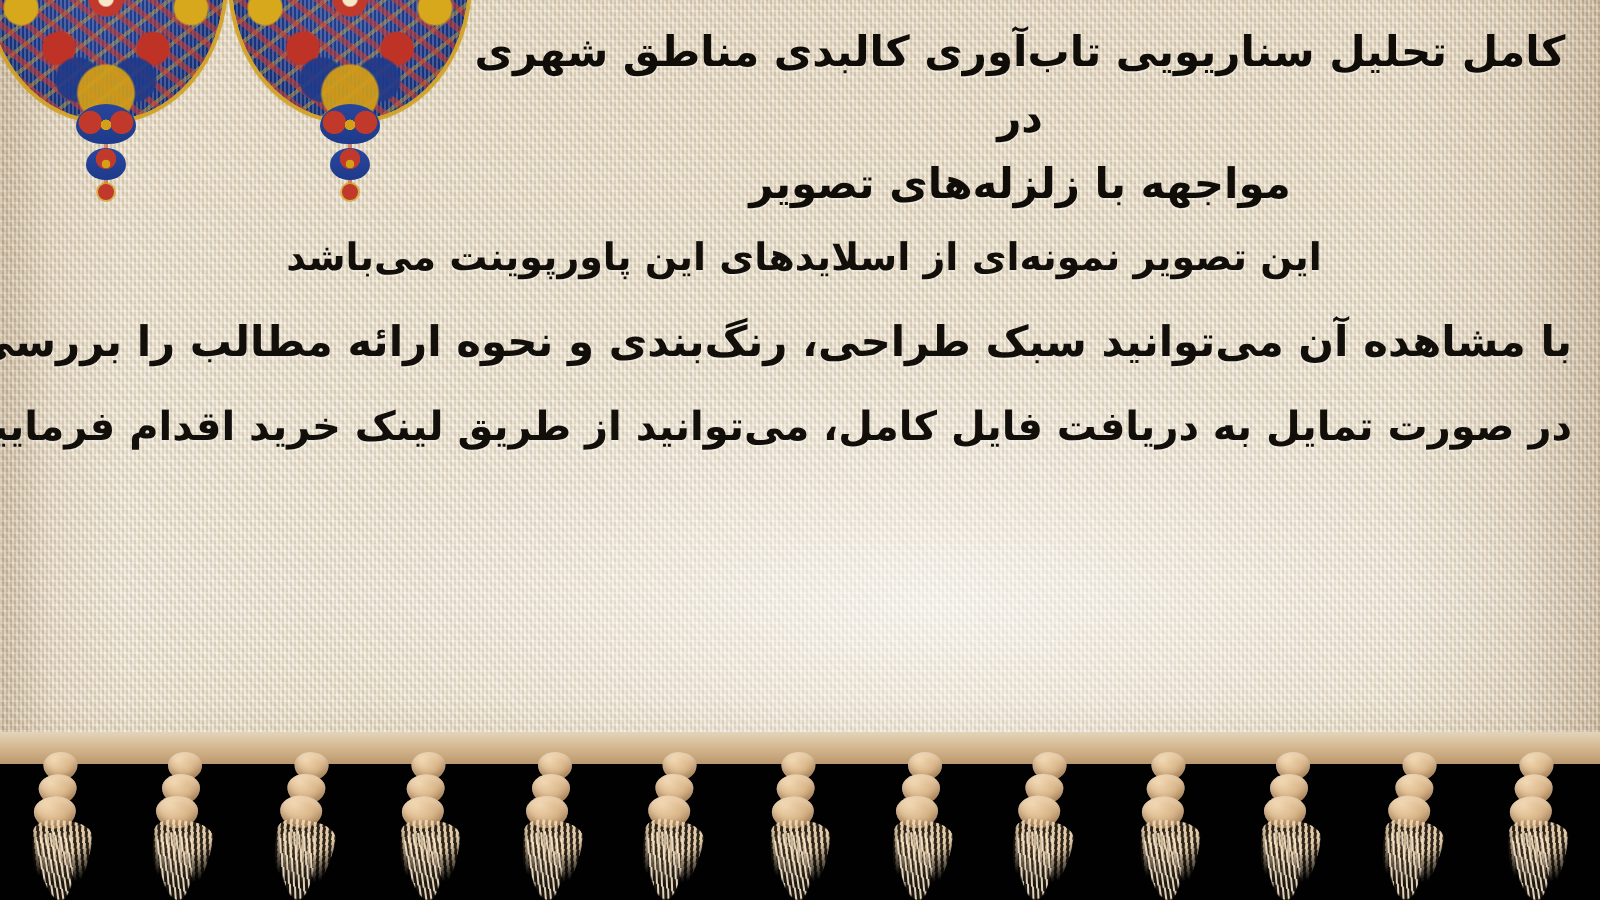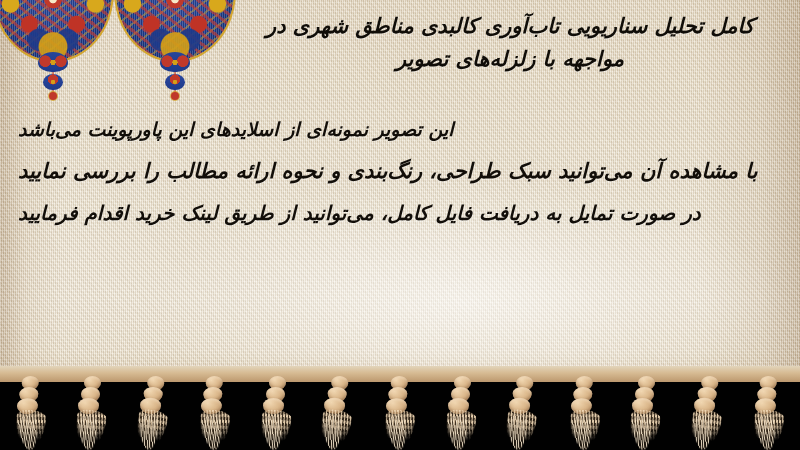--- a/index.html
+++ b/index.html
@@ -18,7 +18,6 @@
     height: 450px;
     overflow: hidden;
     background: #000000;
-    font-style: italic;
   }
 
   

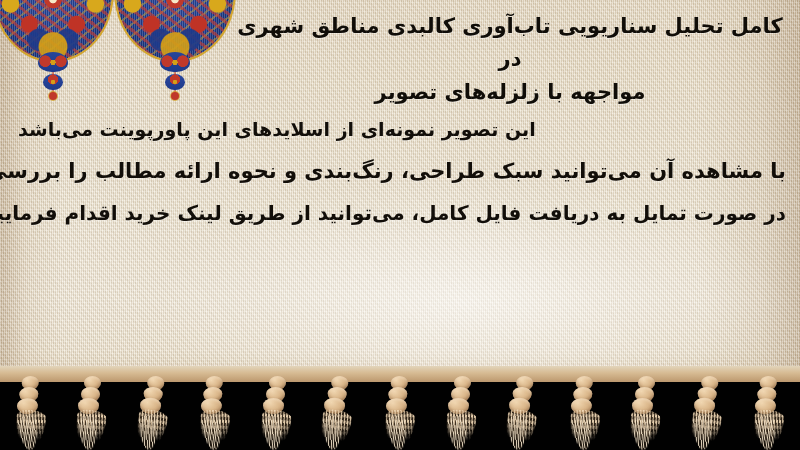--- a/index.html
+++ b/index.html
@@ -218,7 +218,7 @@
     left: 18px;
     top: 108px;
     width: 768px;
-    text-align: left;
+    text-align: center;
     color: #120e09;
     font-weight: 700;
     text-shadow: 0 1px 0 rgba(255,255,255,0.32);

